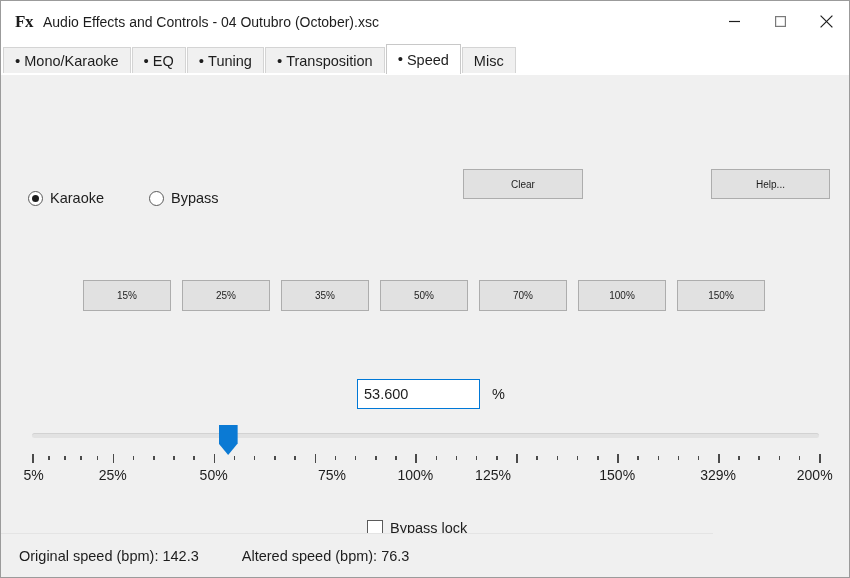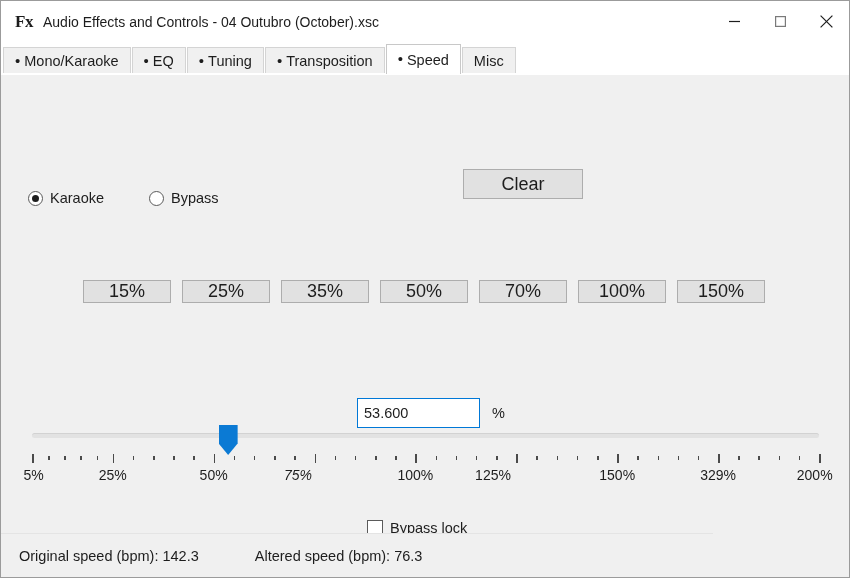--- a/index.html
+++ b/index.html
@@ -118,7 +118,7 @@
     background: #e1e1e1;
     border: 1px solid #adadad;
     font-family: "Liberation Sans", sans-serif;
-    font-size: 18px;
+    font-size: 10px;
     color: #1d1d1d;
     cursor: default;
     display: flex;

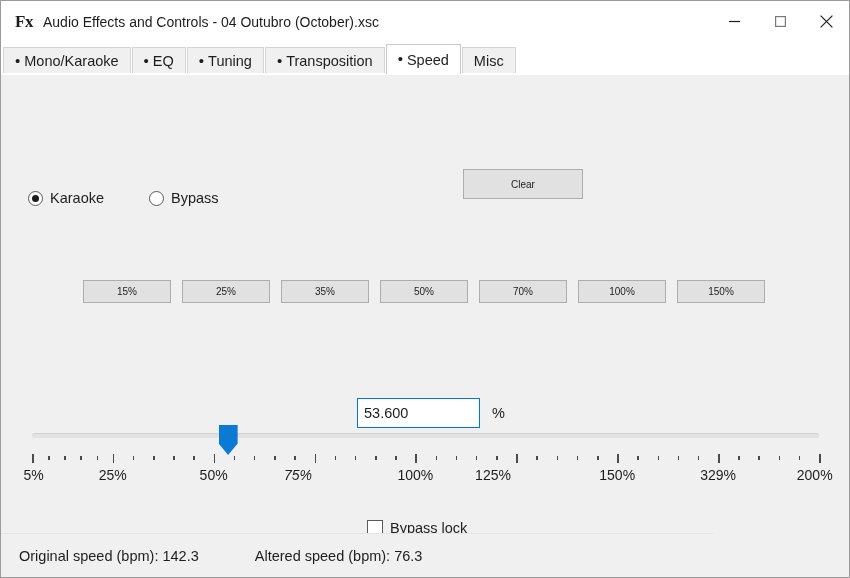--- a/index.html
+++ b/index.html
@@ -352,6 +352,7 @@
   <div id="client">
 
     <div class="btn" id="clear-btn">Clear</div>
+    <div class="btn" id="help-btn">Help...</div>
 
     <div id="radio-group">
         <div class="radio-item">

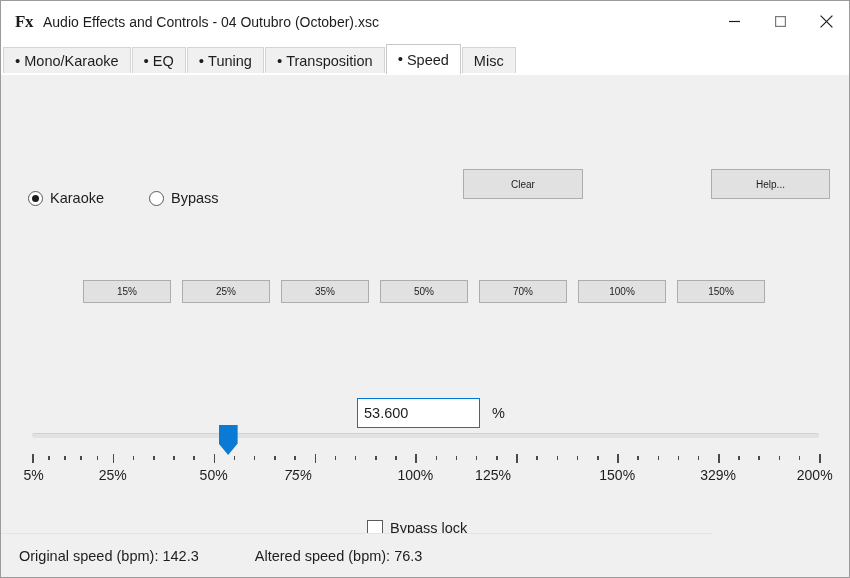--- a/index.html
+++ b/index.html
@@ -179,7 +179,7 @@
     display: flex;
   }
   .preset-btn {
-    width: 88px; height: 23px;
+    width: 88px; height: 31px;
     margin-right: 11px;
   }
   .preset-btn:last-child { margin-right: 0; }

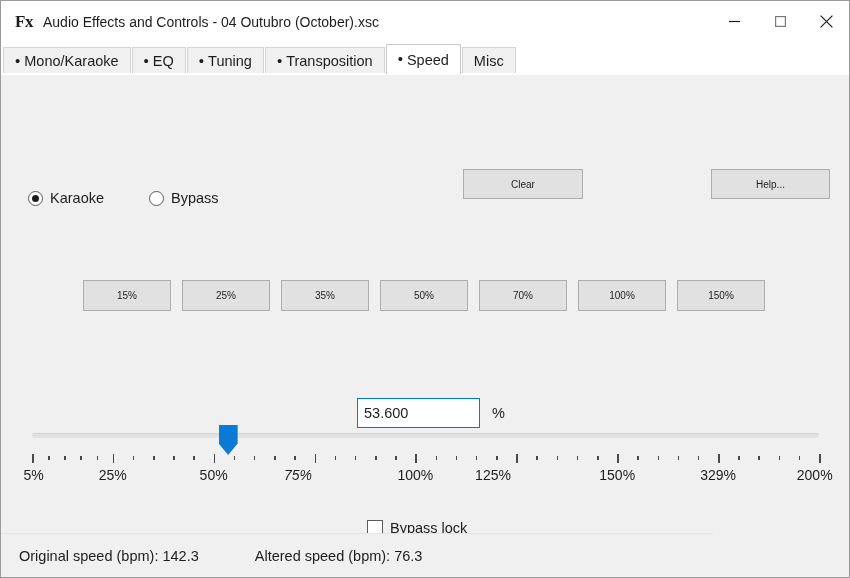--- a/index.html
+++ b/index.html
@@ -190,7 +190,6 @@
     left: 356px; top: 304px;
     display: flex;
     align-items: center;
-    margin-top: 19px;
   }
   #value-input {
     width: 123px; height: 30px;

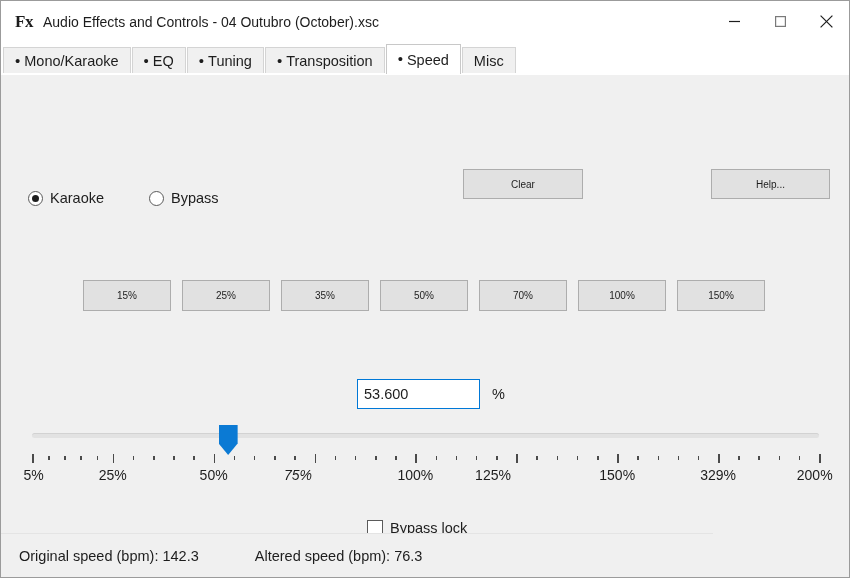--- a/index.html
+++ b/index.html
@@ -431,7 +431,7 @@
           <div class="tick-label" style="left: 31px; transform: translateX(-42%);">5%</div>
           <div class="tick-label" style="left: 111.718px;">25%</div>
           <div class="tick-label" style="left: 212.615px;">50%</div>
-          <div class="tick-label" style="left: 297px; font-style: italic;">75%</div>
+          <div class="tick-label" style="left: 331px;">75%</div>
           <div class="tick-label" style="left: 414.41px;">100%</div>
           <div class="tick-label" style="left: 492px;">125%</div>
           <div class="tick-label" style="left: 616.205px;">150%</div>

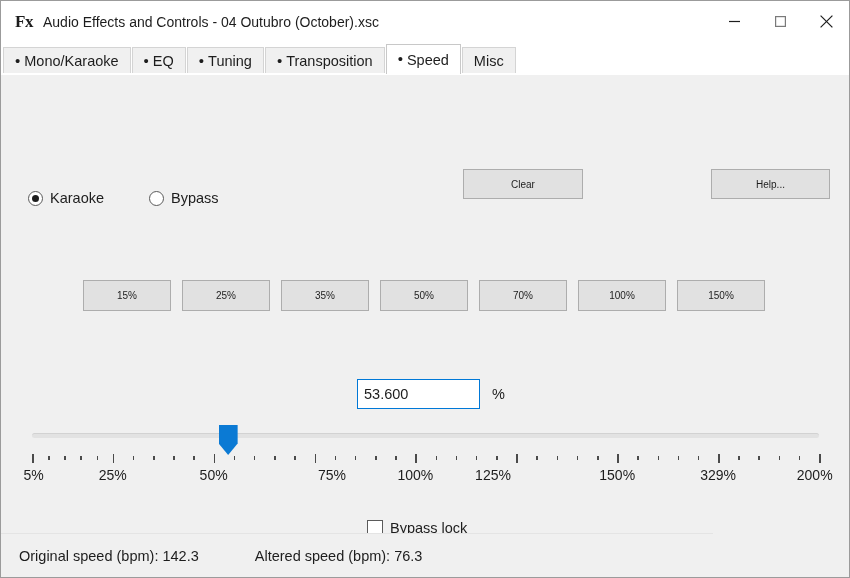--- a/index.html
+++ b/index.html
@@ -292,7 +292,7 @@
     color: #1d1d1d;
     white-space: nowrap;
   }
-  #status-altered { margin-left: 56px; }
+  #status-altered { margin-left: 43px; }
 </style>
 </head>
 <body>

